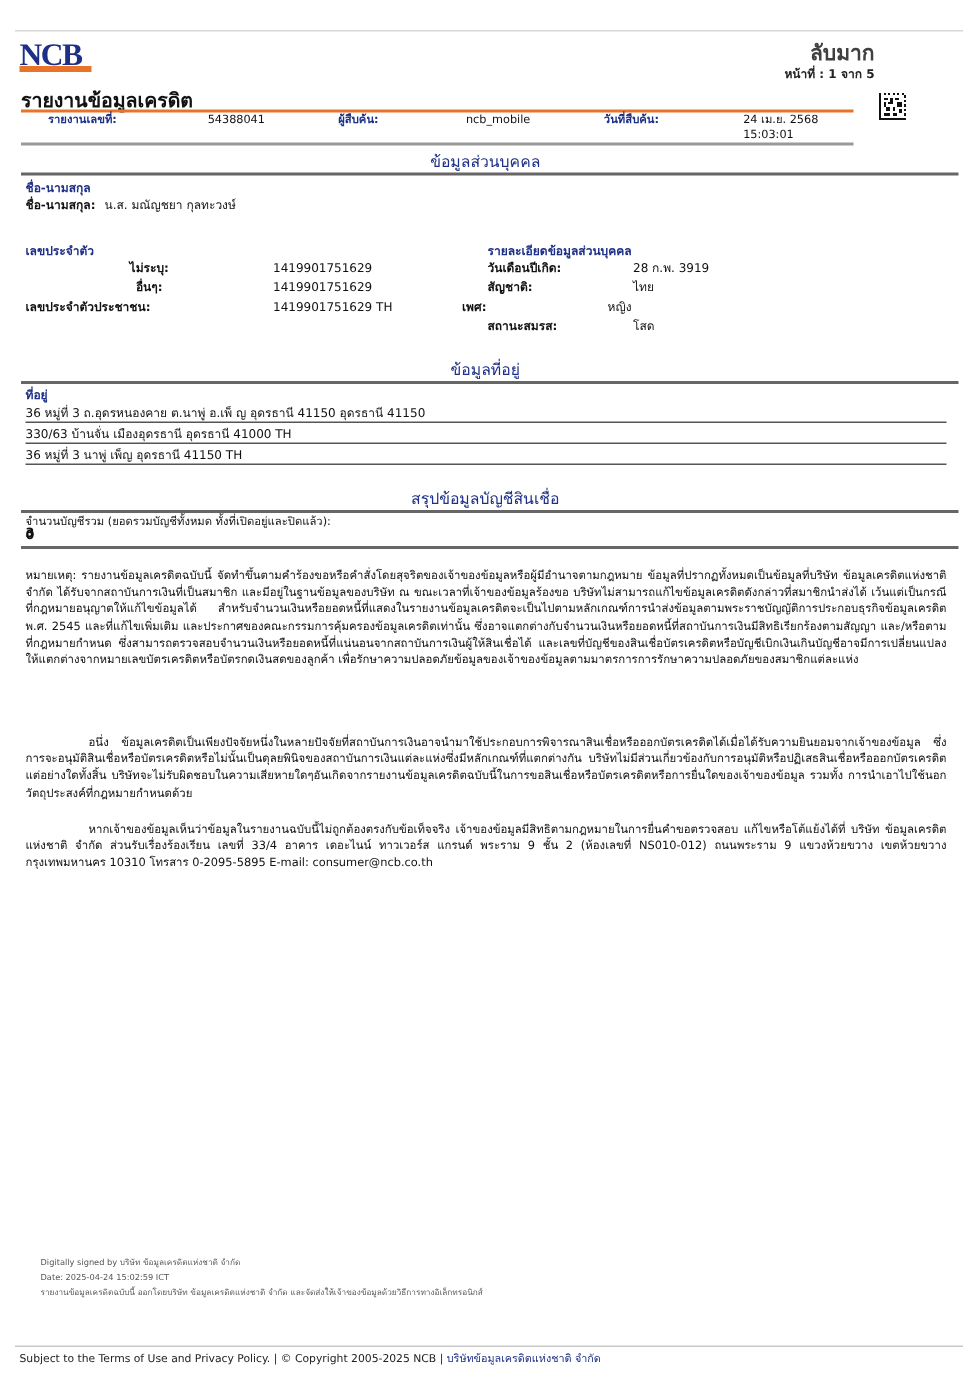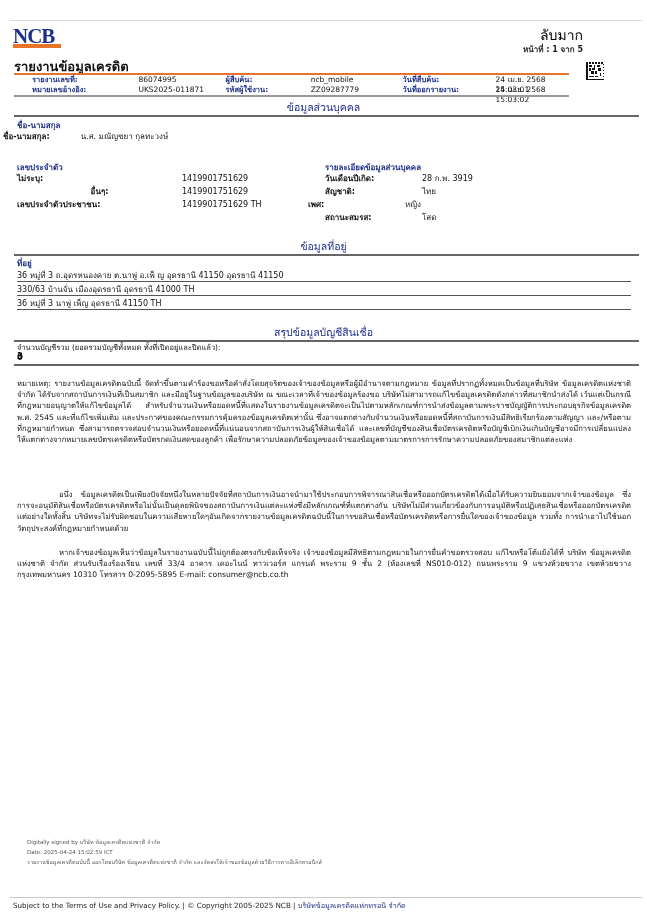--- a/index.html
+++ b/index.html
@@ -15,7 +15,7 @@
     .company { position: absolute; left: 54px; top: 0; }
     .company-th { font-family: "Liberation Serif", serif; font-size: 9.5px; color: #1d2f86; line-height: 11px; }
     .company-en { font-family: "Liberation Serif", serif; font-size: 9.5px; font-weight: bold; color: #1d2f86; line-height: 12px; }
-    .confidential { position: absolute; right: 0; top: -3px; font-size: 14px; font-weight: normal; color: #000000; }
+    .confidential { position: absolute; right: 0; top: -3px; font-size: 14px; font-weight: bold; color: #404040; }
     .page-num { position: absolute; right: 0; top: 16px; font-size: 8px; font-weight: bold; color: #222; }
 
     .report-title { position: absolute; left: 14px; top: 56px; font-size: 13px; font-weight: bold; color: #111; }

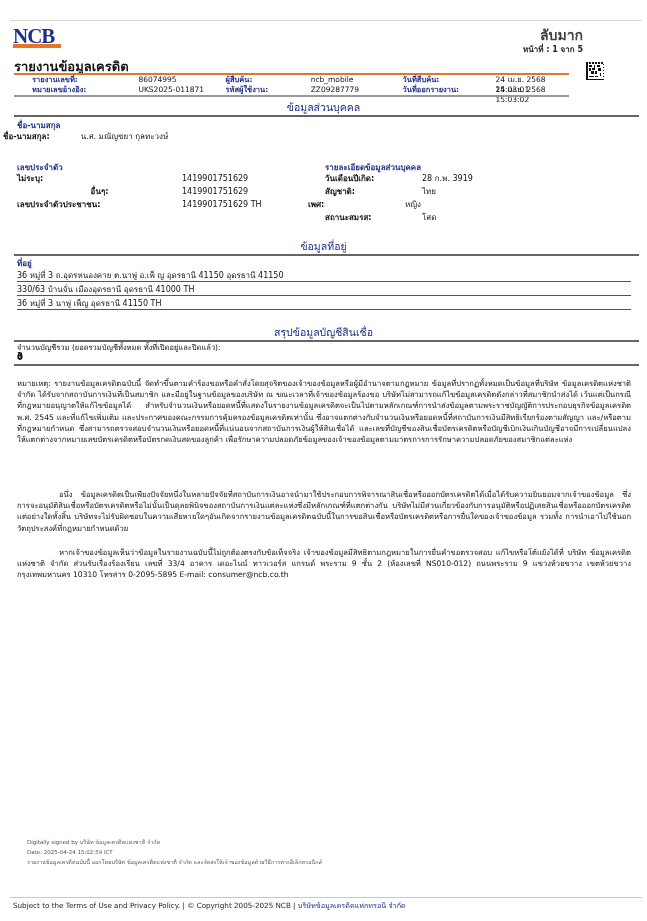--- a/index.html
+++ b/index.html
@@ -105,7 +105,7 @@
 <div class="meta">
   <div class="meta-row">
     <span class="lbl c1">รายงานเลขที่:</span>
-    <span class="c2">86074995</span>
+    <span class="c2">54388041</span>
     <span class="lbl c3">ผู้สืบค้น:</span>
     <span class="c4">ncb_mobile</span>
     <span class="lbl c5">วันที่สืบค้น:</span>

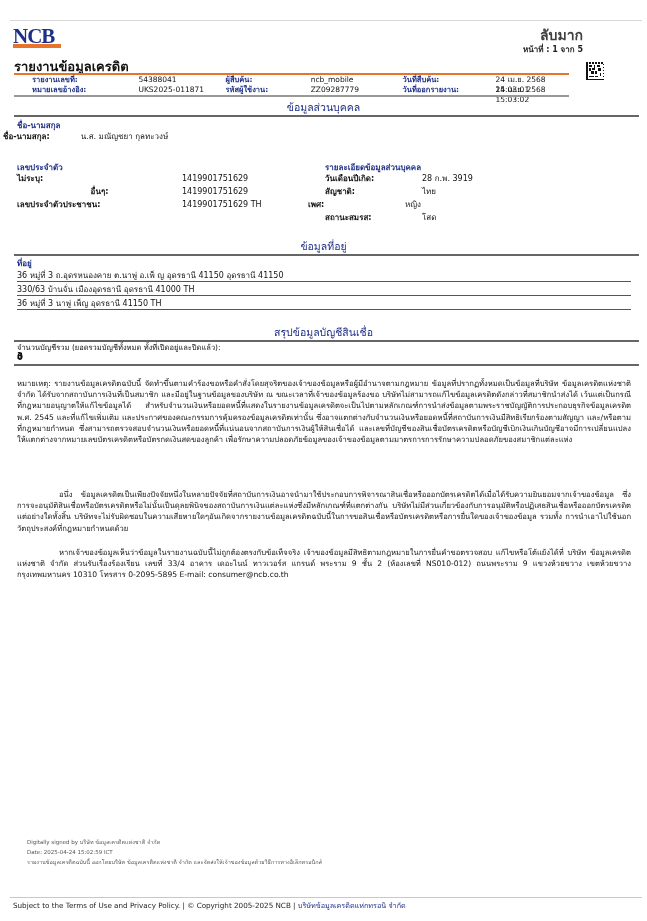--- a/index.html
+++ b/index.html
@@ -111,14 +111,6 @@
     <span class="lbl c5">วันที่สืบค้น:</span>
     <span class="c6">24 เม.ย. 2568 15:03:01</span>
   </div>
-  <div class="meta-row">
-    <span class="lbl c1">หมายเลขอ้างอิง:</span>
-    <span class="c2">UKS2025-011871</span>
-    <span class="lbl c3">รหัสผู้ใช้งาน:</span>
-    <span class="c4">ZZ09287779</span>
-    <span class="lbl c5">วันที่ออกรายงาน:</span>
-    <span class="c6">24 เม.ย. 2568 15:03:02</span>
-  </div>
 </div>
 <div class="meta-rule"></div>
 

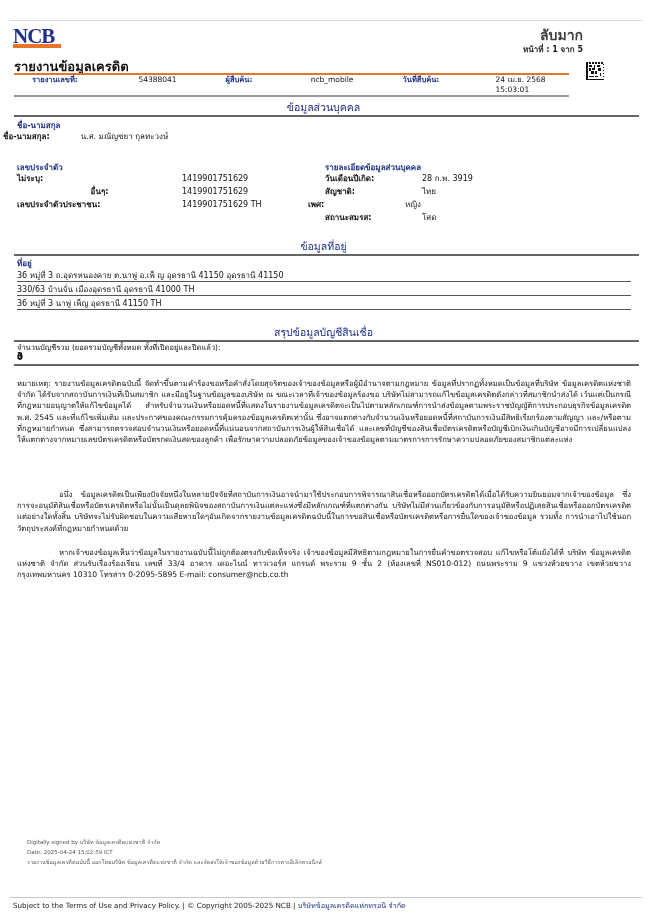--- a/index.html
+++ b/index.html
@@ -118,7 +118,7 @@
 <div class="section-rule" style="top:115px;"></div>
 
 <div class="sub-head" style="top:119px;">ชื่อ-นามสกุล</div>
-<div class="row" style="left:3px; top:131px;gap:25px;">
+<div class="row" style="left:17px; top:131px;">
   <span class="k" style="margin-right:6px;">ชื่อ-นามสกุล:</span>
   <span>น.ส. มณัญชยา กุลทะวงษ์</span>
 </div>

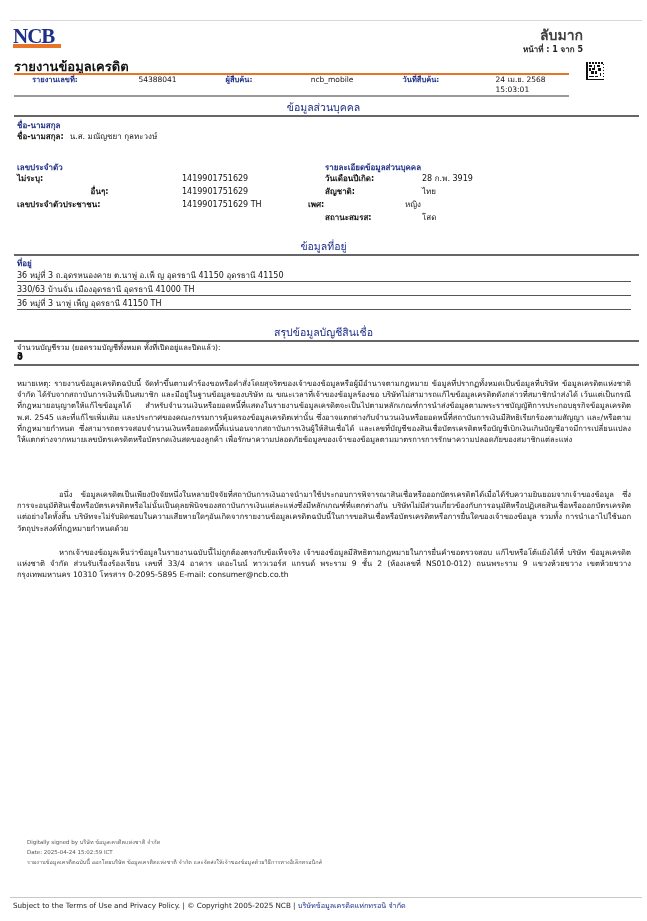--- a/index.html
+++ b/index.html
@@ -124,7 +124,7 @@
 </div>
 
 <div class="sub-head" style="top:161px;">เลขประจำตัว</div>
-<div class="row" style="left:17px; top:173px;">
+<div class="row" style="left:17px; top:173px;text-align:center;">
   <span class="k" style="width:165px;">ไม่ระบุ:</span>
   <span>1419901751629</span>
 </div>

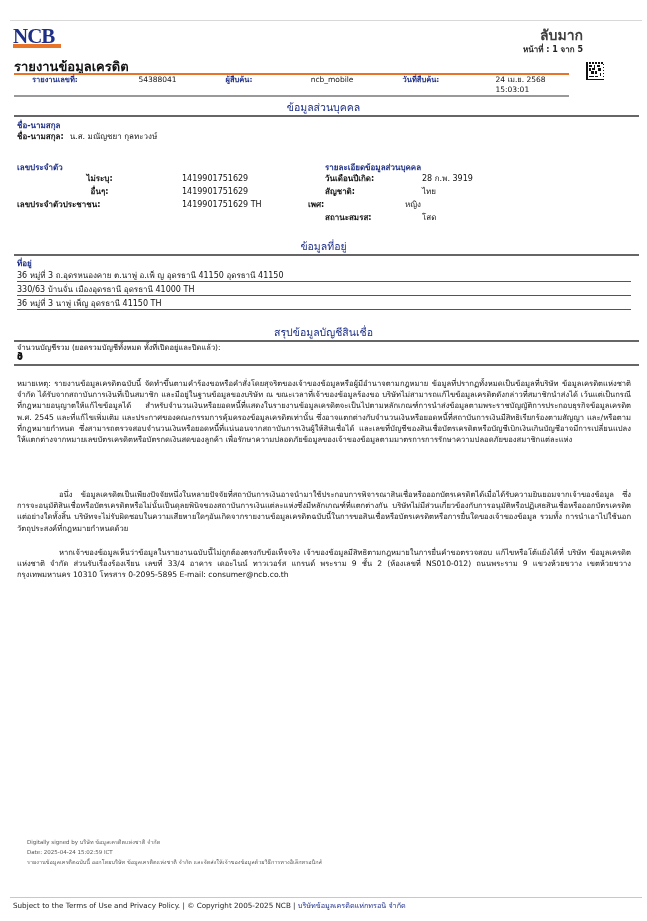--- a/index.html
+++ b/index.html
@@ -185,7 +185,7 @@
 
 <div class="footer-rule"></div>
 <div class="footer">
-  <span>Subject to the Terms of Use and Privacy Policy.</span><span> | </span><span>© Copyright 2005-2025 NCB</span><span> | </span><span class="link">บริษัทข้อมูลเครดิตแห่กทรอนิ จำกัด</span>
+  <span>Subject to the Terms of Use and Privacy Policy.</span><span> | </span><span>© Copyright 2005-2025 NCB</span><span> | </span><span class="link">บริษัทข้อมูลเครดิตแห่งชาติ จำกัด</span>
 </div>
 
 </body></html>

